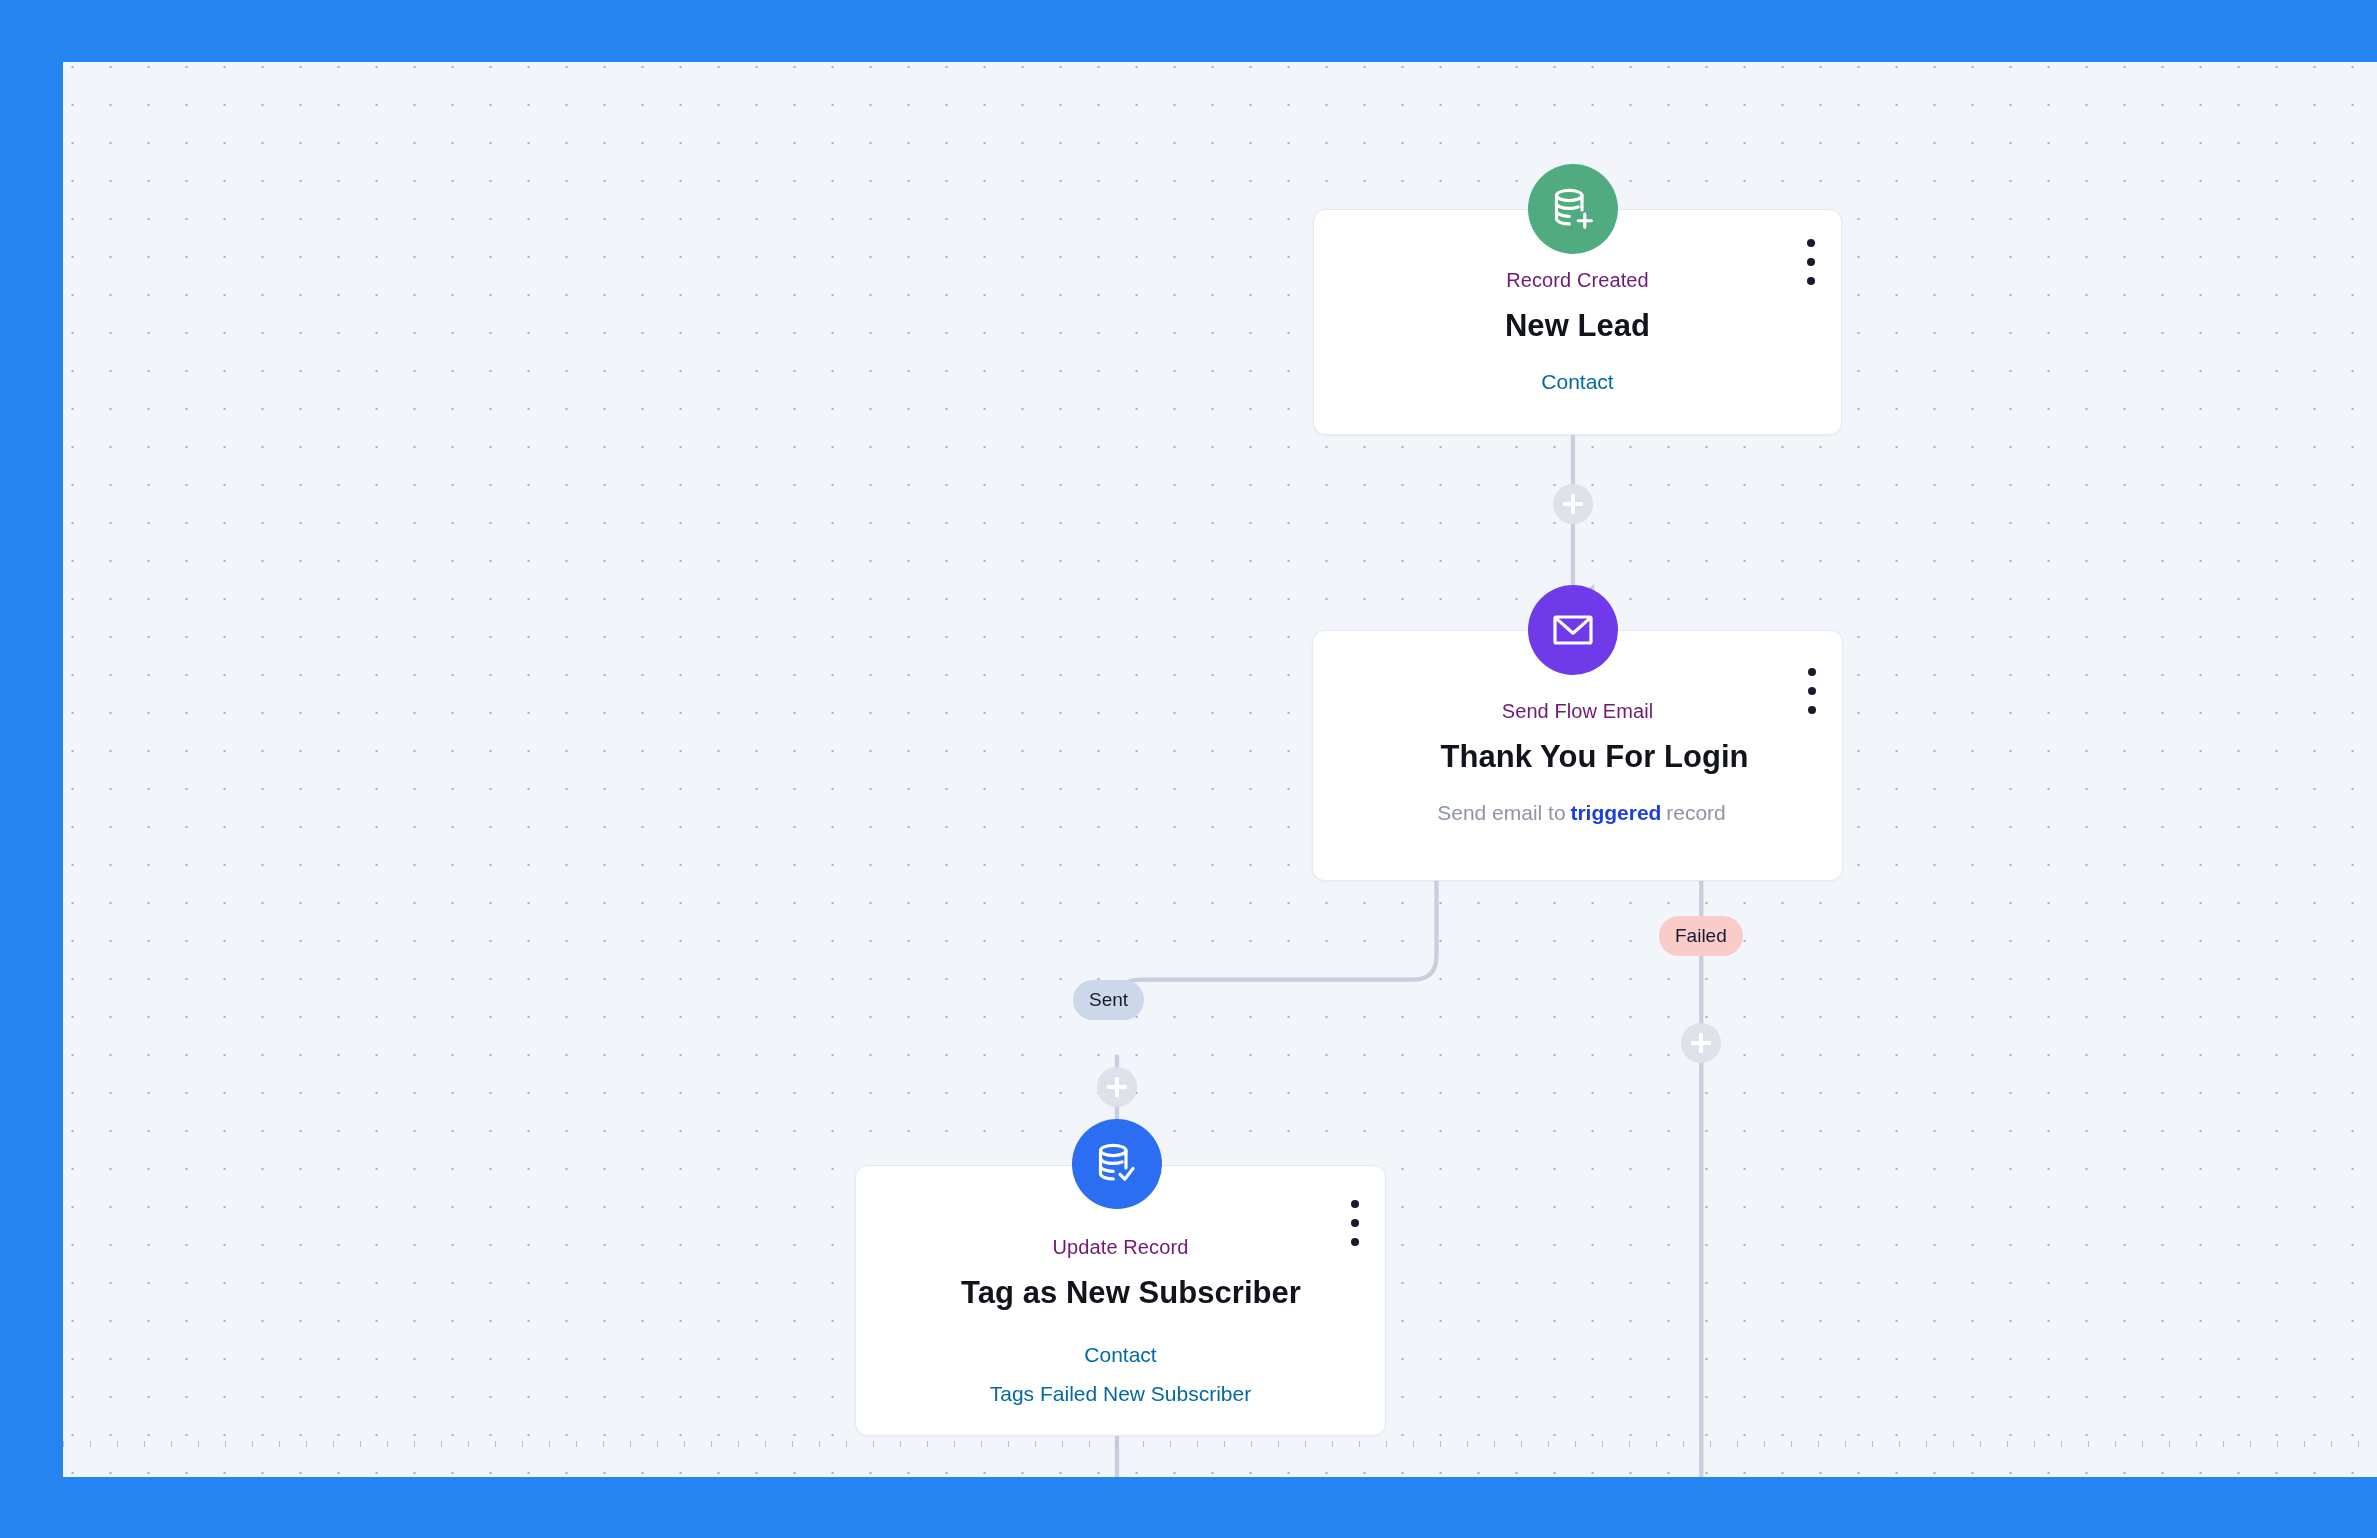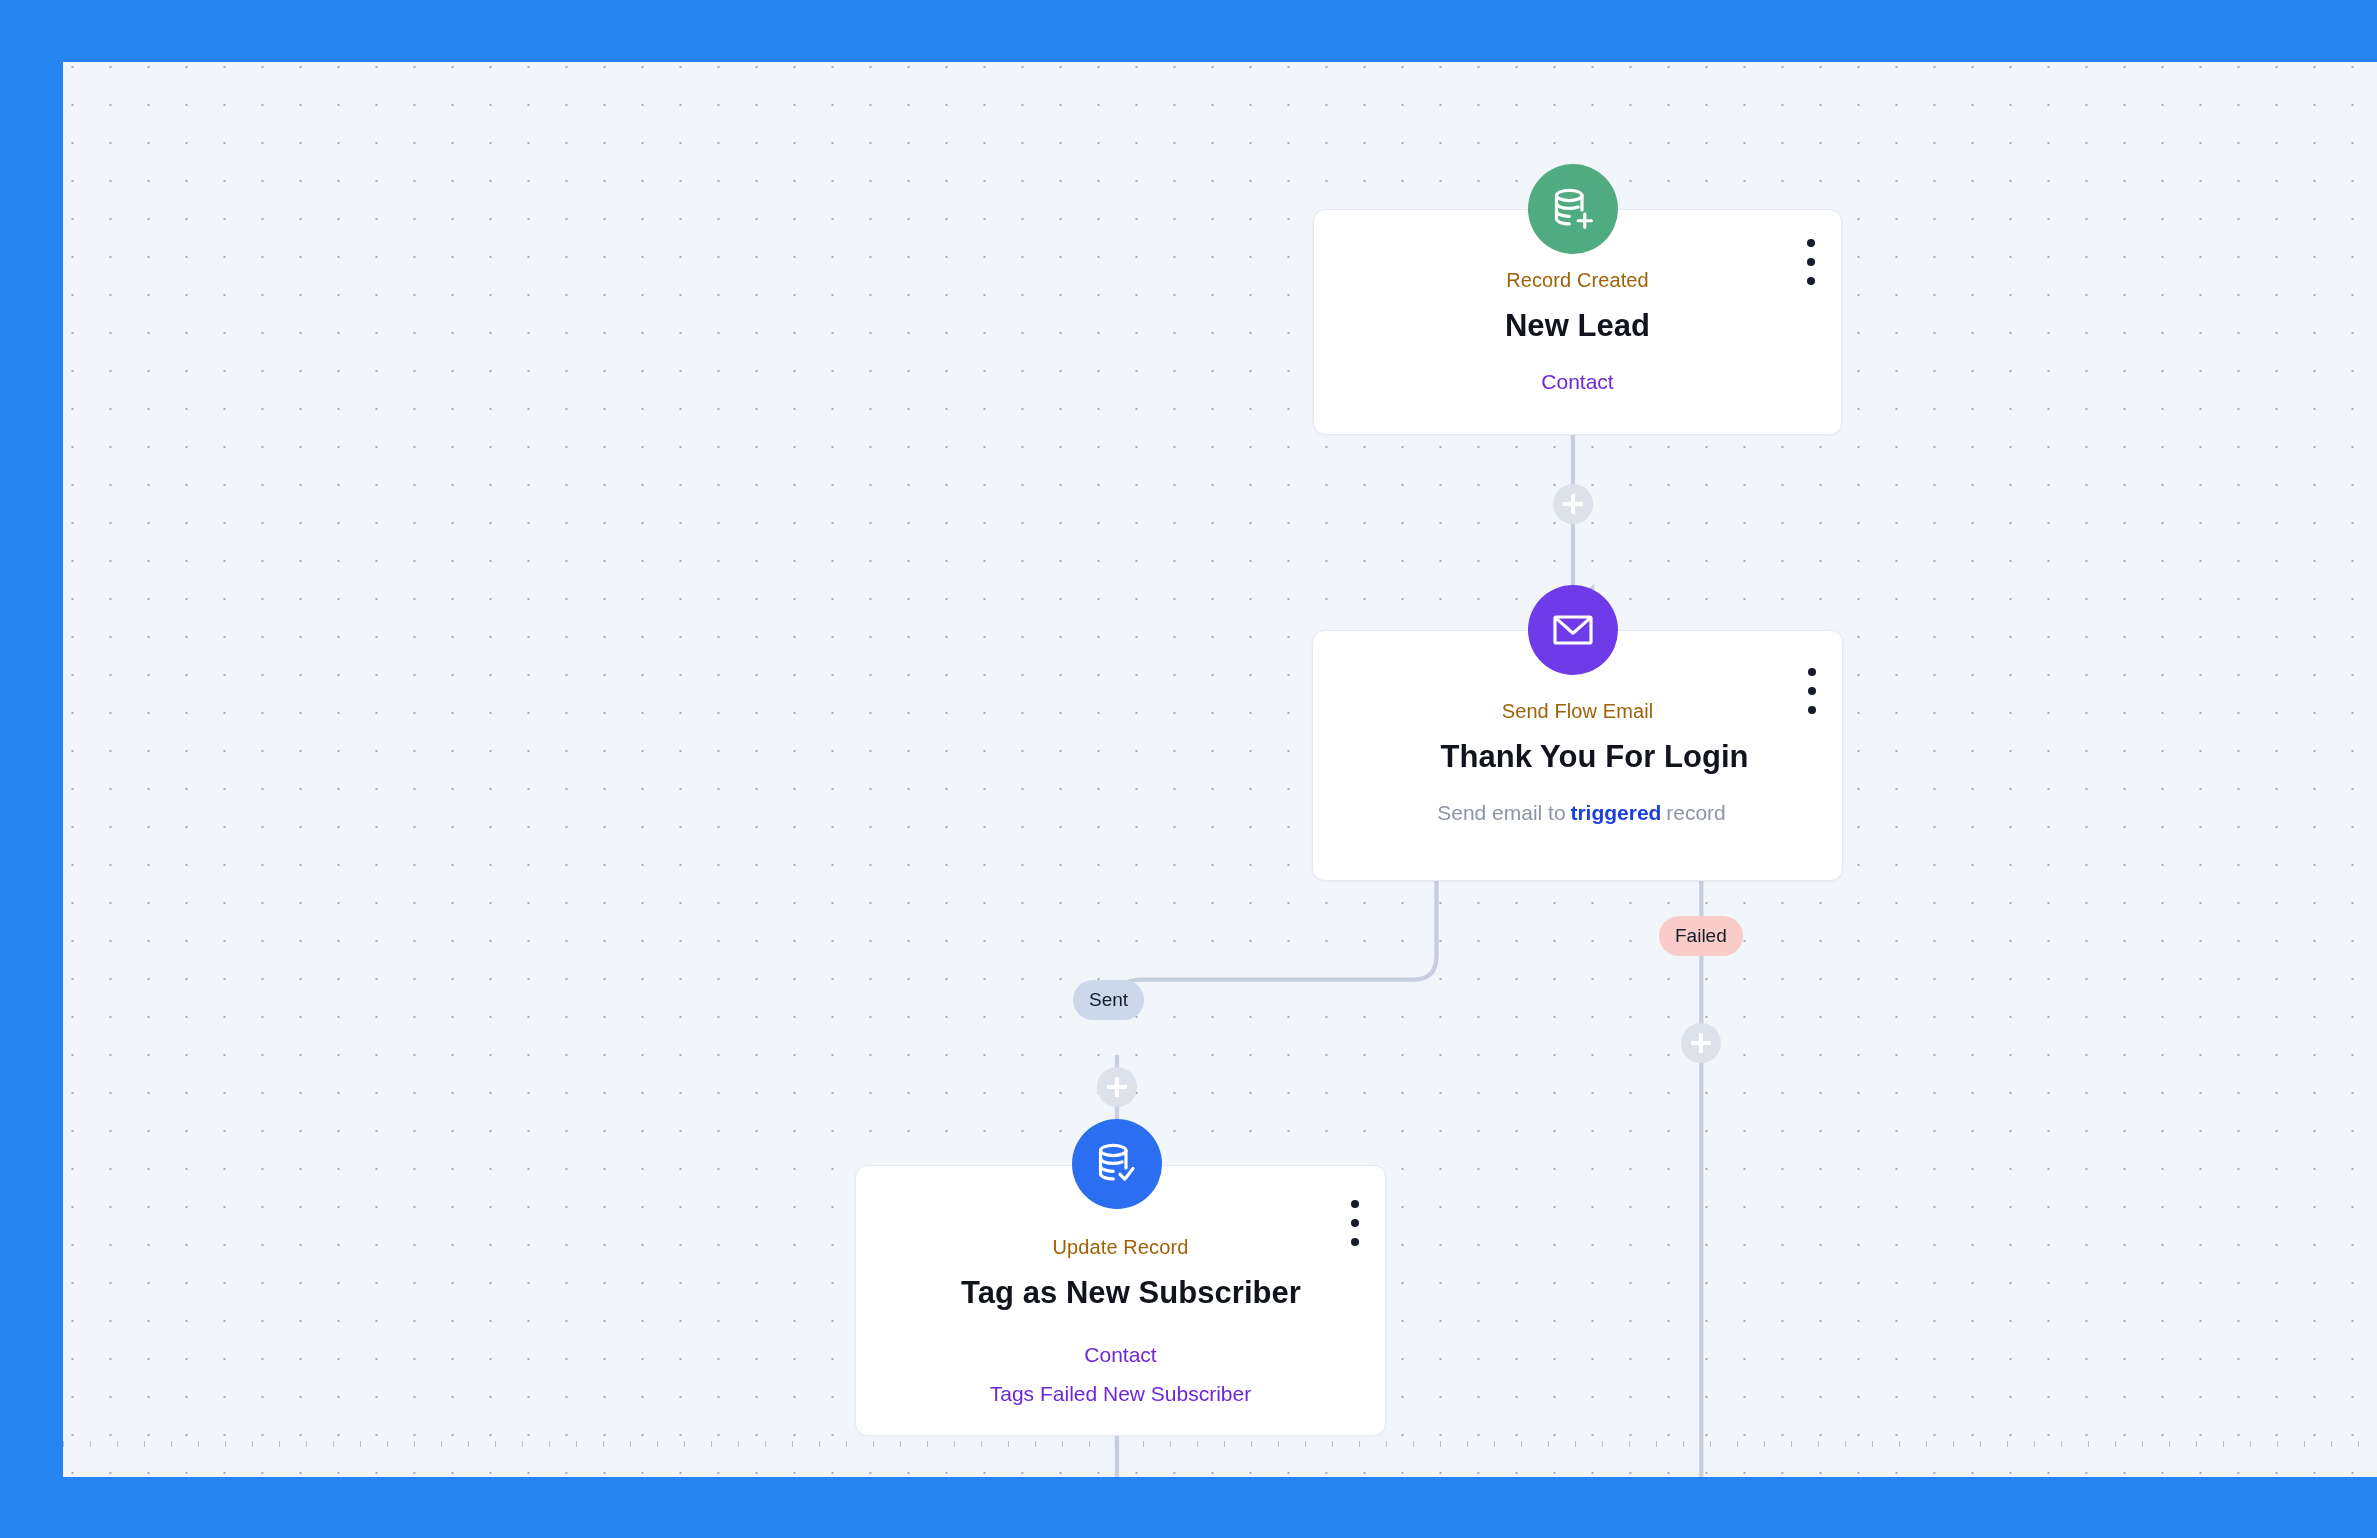--- a/index.html
+++ b/index.html
@@ -57,7 +57,7 @@
   }
   .node-subtitle {
     font-size: 20px;
-    color: #a16207;
+    color: #701a75;
     font-weight: 400;
     letter-spacing: 0.1px;
     white-space: nowrap;

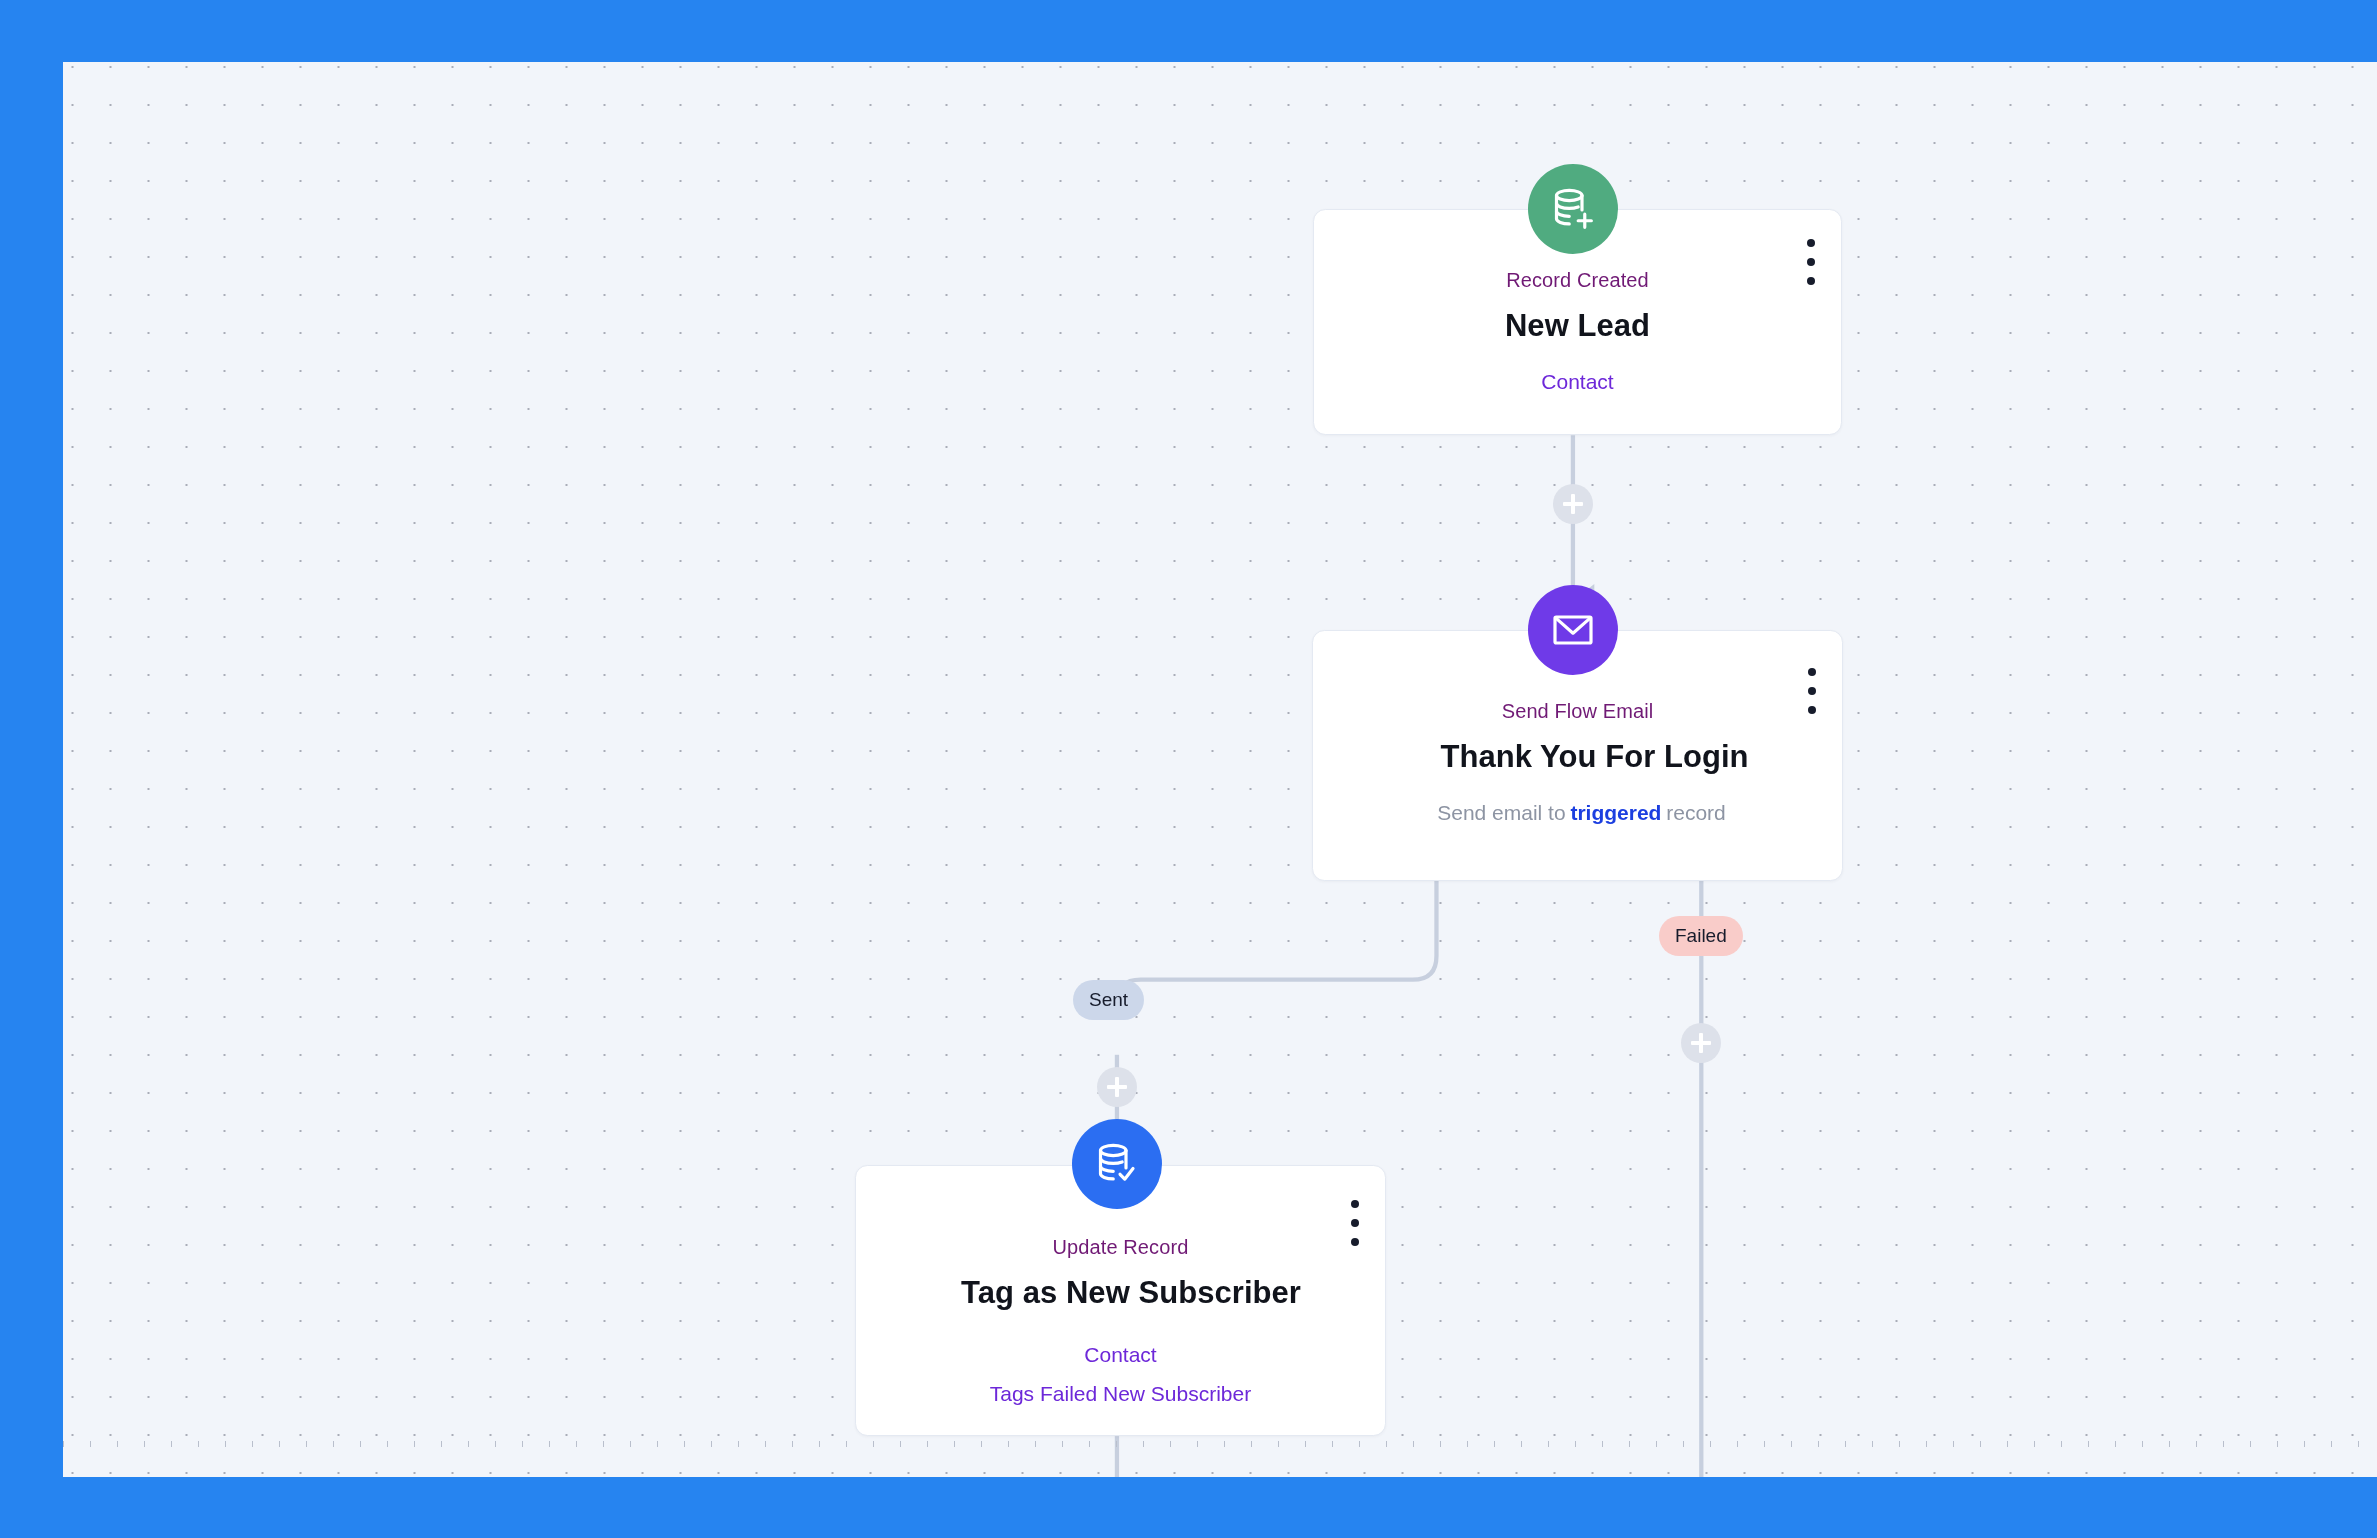--- a/index.html
+++ b/index.html
@@ -71,7 +71,7 @@
   }
   .node-meta {
     font-size: 21px;
-    color: #6d28d9;
+    color: #0369a1;
     font-weight: 400;
     white-space: nowrap;
   }

